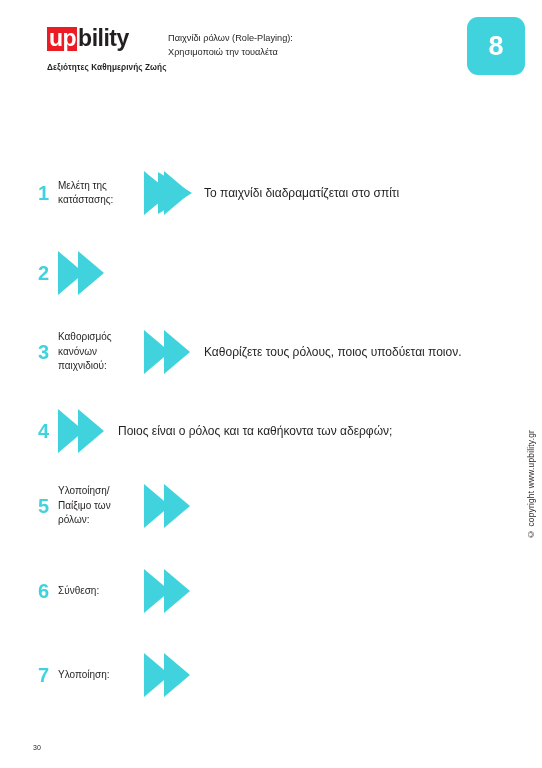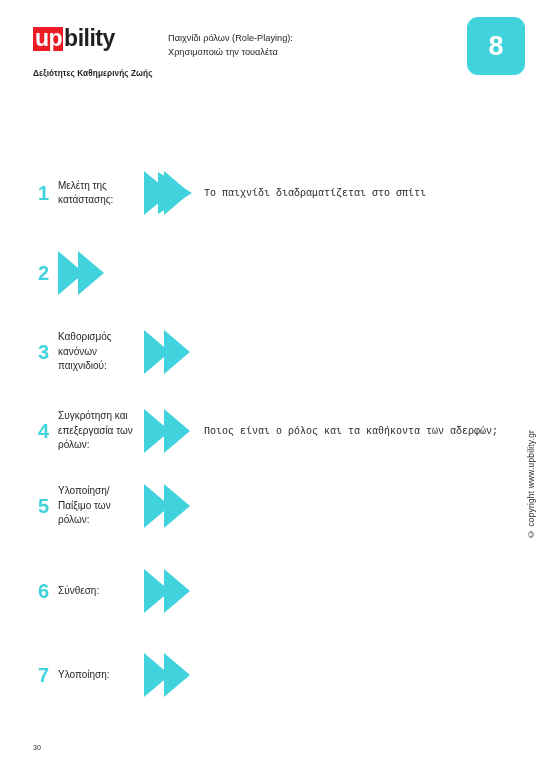--- a/index.html
+++ b/index.html
@@ -35,7 +35,7 @@
 
   .logo-block {
     position: absolute;
-    left: 33px;
+    left: 47px;
     top: 27px;
     width: 150px;
   }

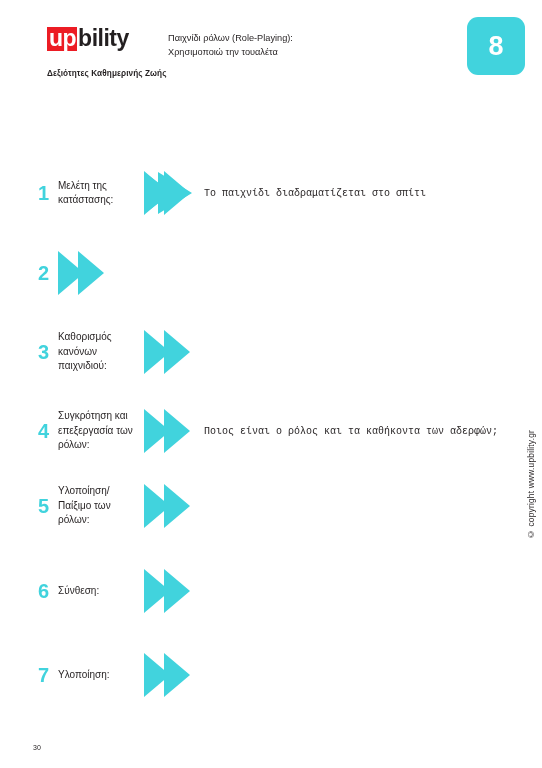--- a/index.html
+++ b/index.html
@@ -58,7 +58,7 @@
     padding-left: 1px;
   }
   .logo-tagline {
-    margin-top: 18px;
+    margin-top: 12px;
     font-size: 8.2px;
     font-weight: bold;
     color: #231f20;

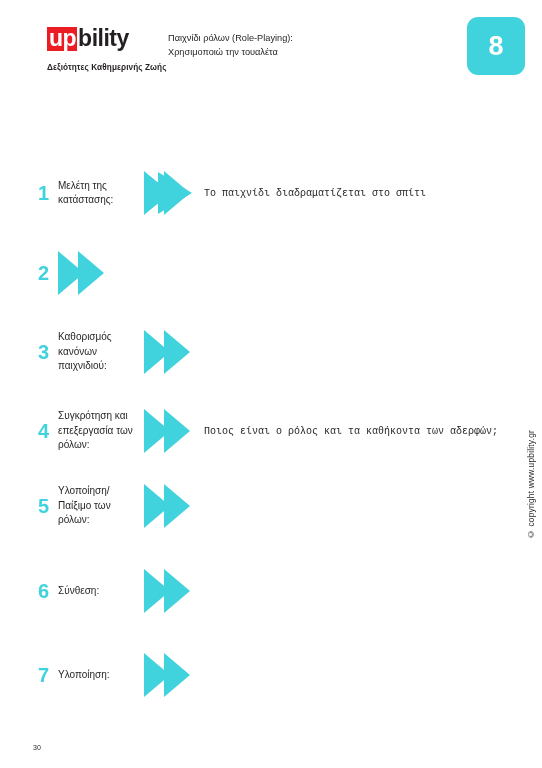--- a/index.html
+++ b/index.html
@@ -143,10 +143,9 @@
   .step-text {
     flex: 1 1 auto;
     padding-left: 6px;
-    font-size: 10px;
+    font-size: 12px;
     line-height: 1.5;
     color: #231f20;
-    font-family: Liberation Mono, monospace;
   }
 
   

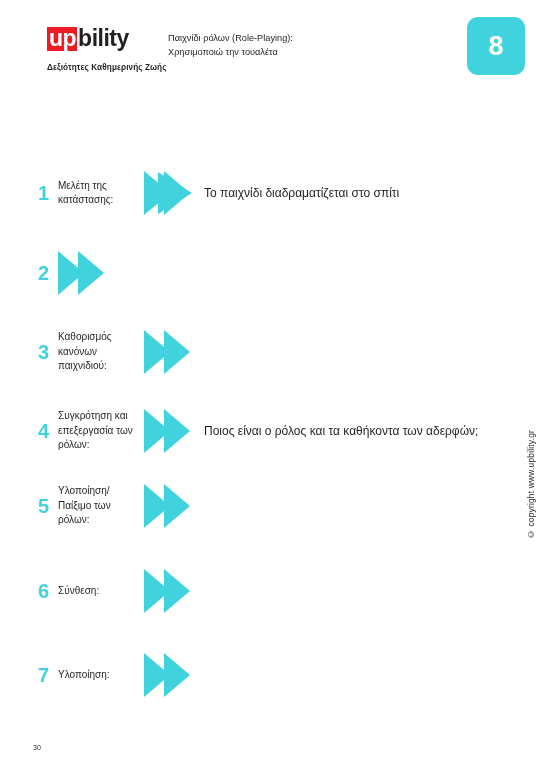--- a/index.html
+++ b/index.html
@@ -226,6 +226,7 @@
             <path d="M0 1 L26 23 L0 45 L0 1 Z M20 1 L46 23 L20 45 L20 1 Z" fill="#41d3dd"></path>
           </svg>
       </div>
+      <div class="step-text">Καθορίζετε τους ρόλους, ποιος υποδύεται ποιον.</div>
     </div>
 
     <div class="step" style="height:78px;">

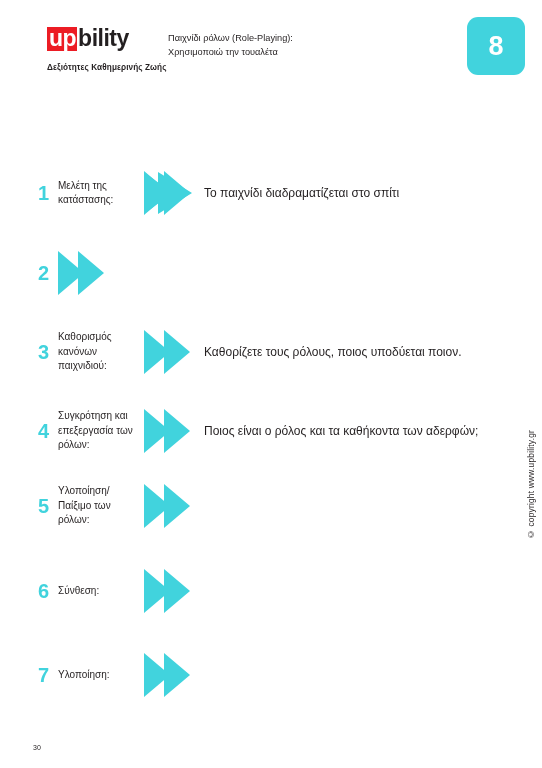--- a/index.html
+++ b/index.html
@@ -231,7 +231,6 @@
 
     <div class="step" style="height:78px;">
       <div class="step-num">4</div>
-      <div class="step-label">Συγκρότηση  και επεξεργασία των ρόλων:</div>
       <div class="arrow">
         <svg width="54" height="46" viewBox="0 0 54 46" aria-hidden="true">
             <path d="M0 1 L26 23 L0 45 L0 1 Z M20 1 L46 23 L20 45 L20 1 Z" fill="#41d3dd"></path>

